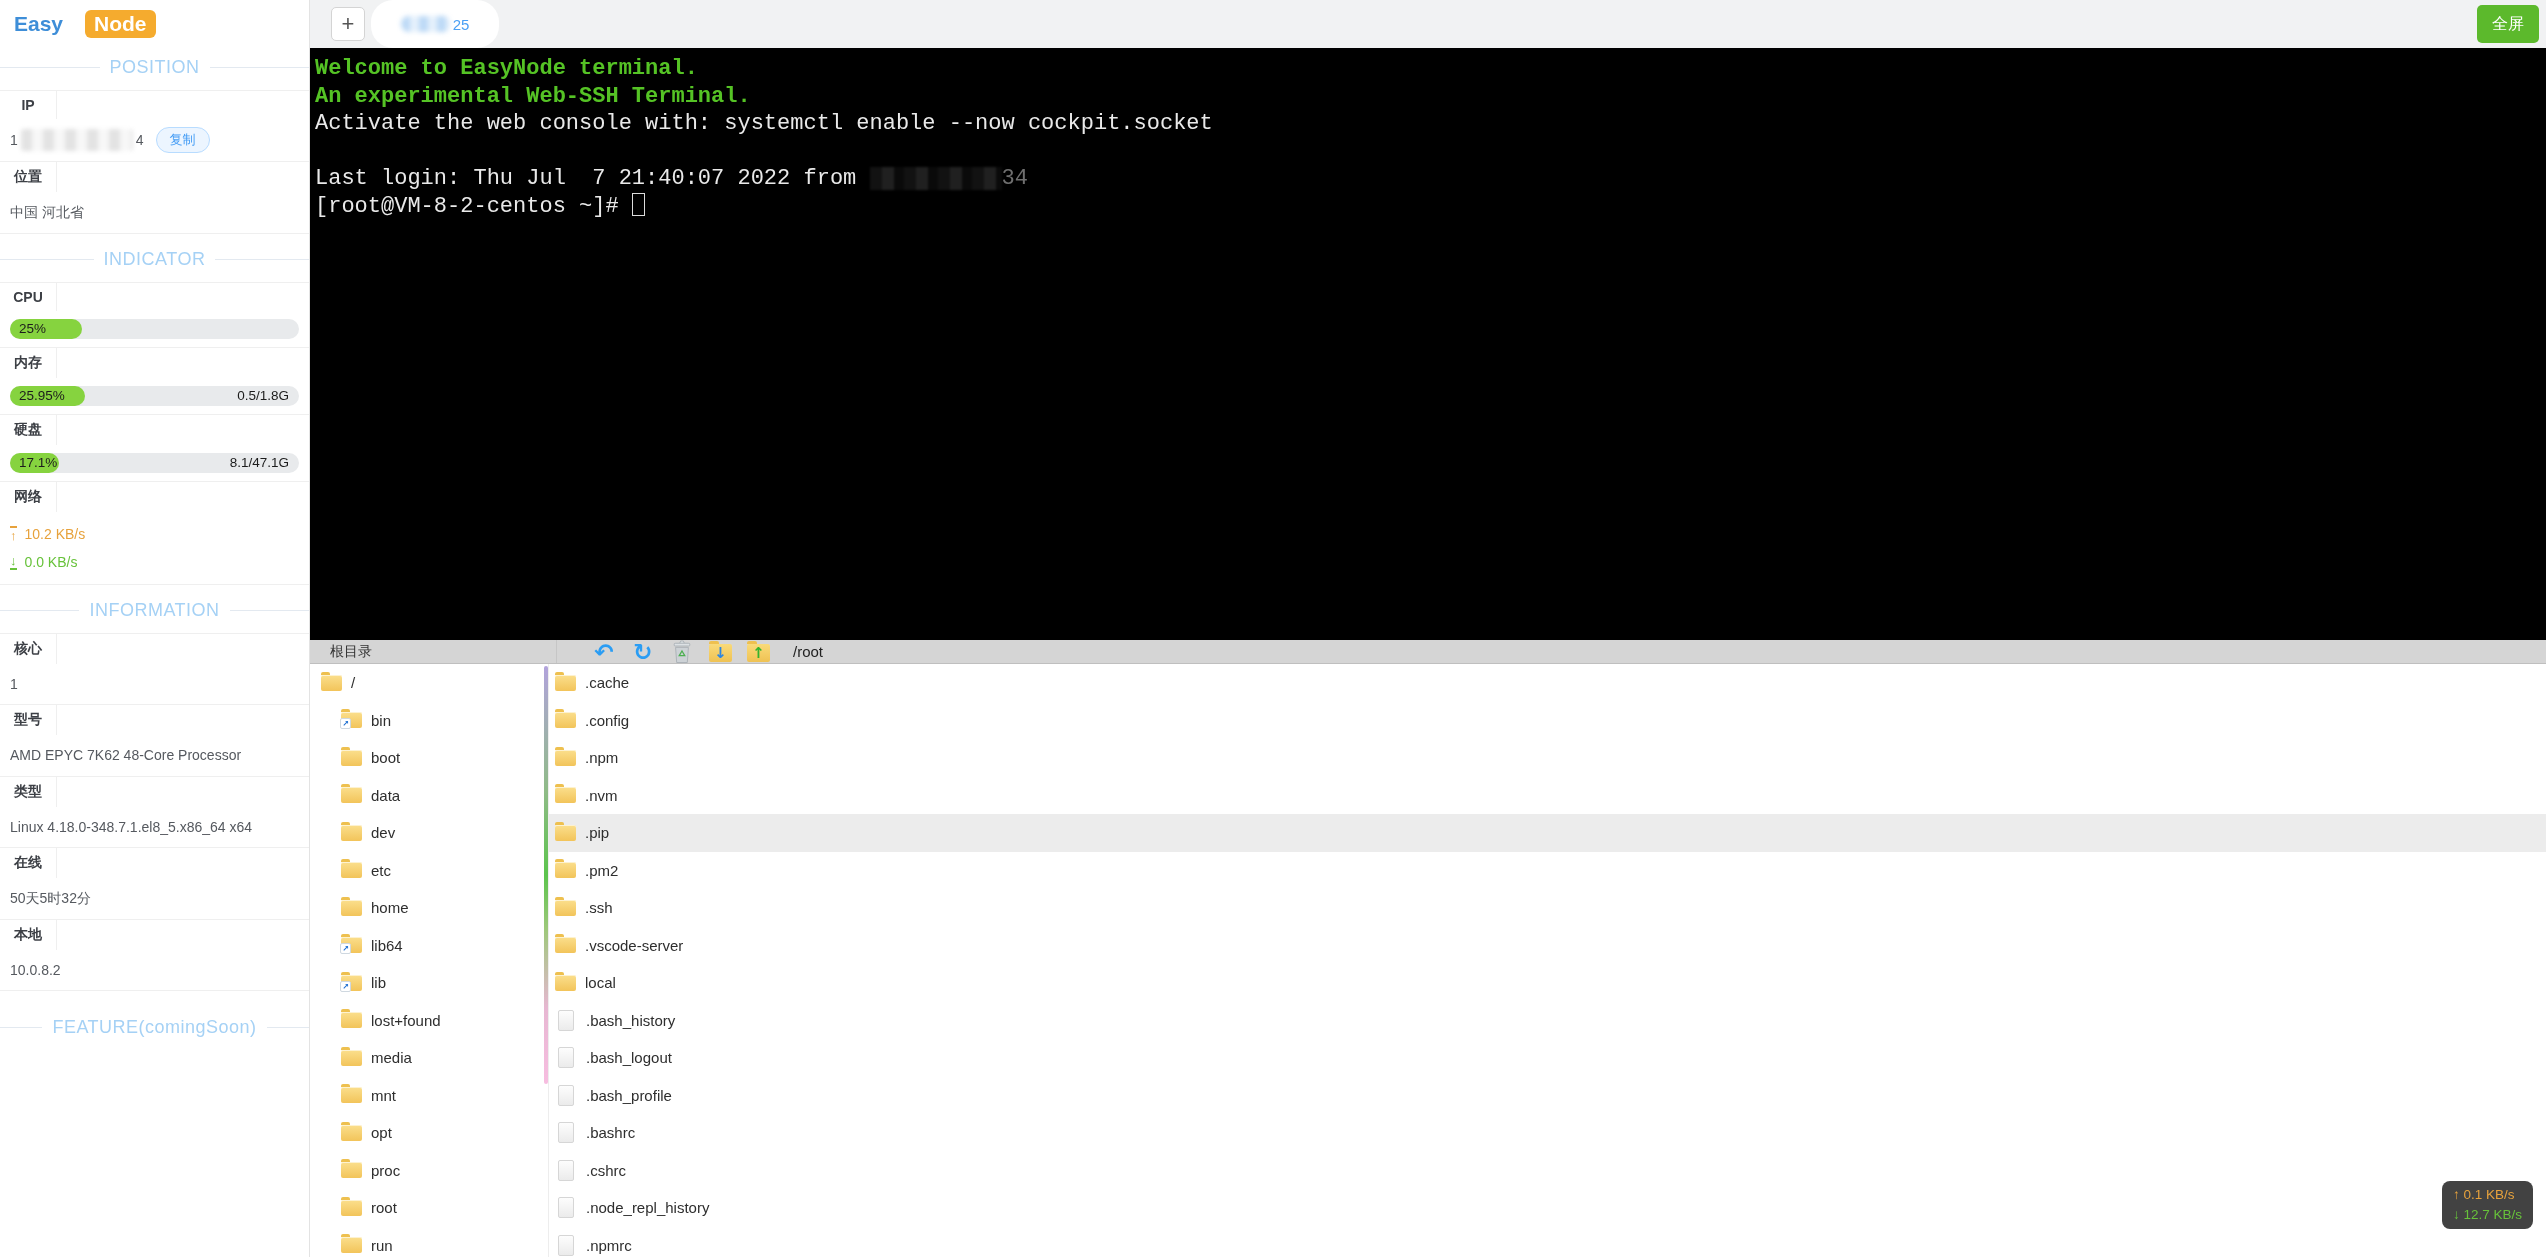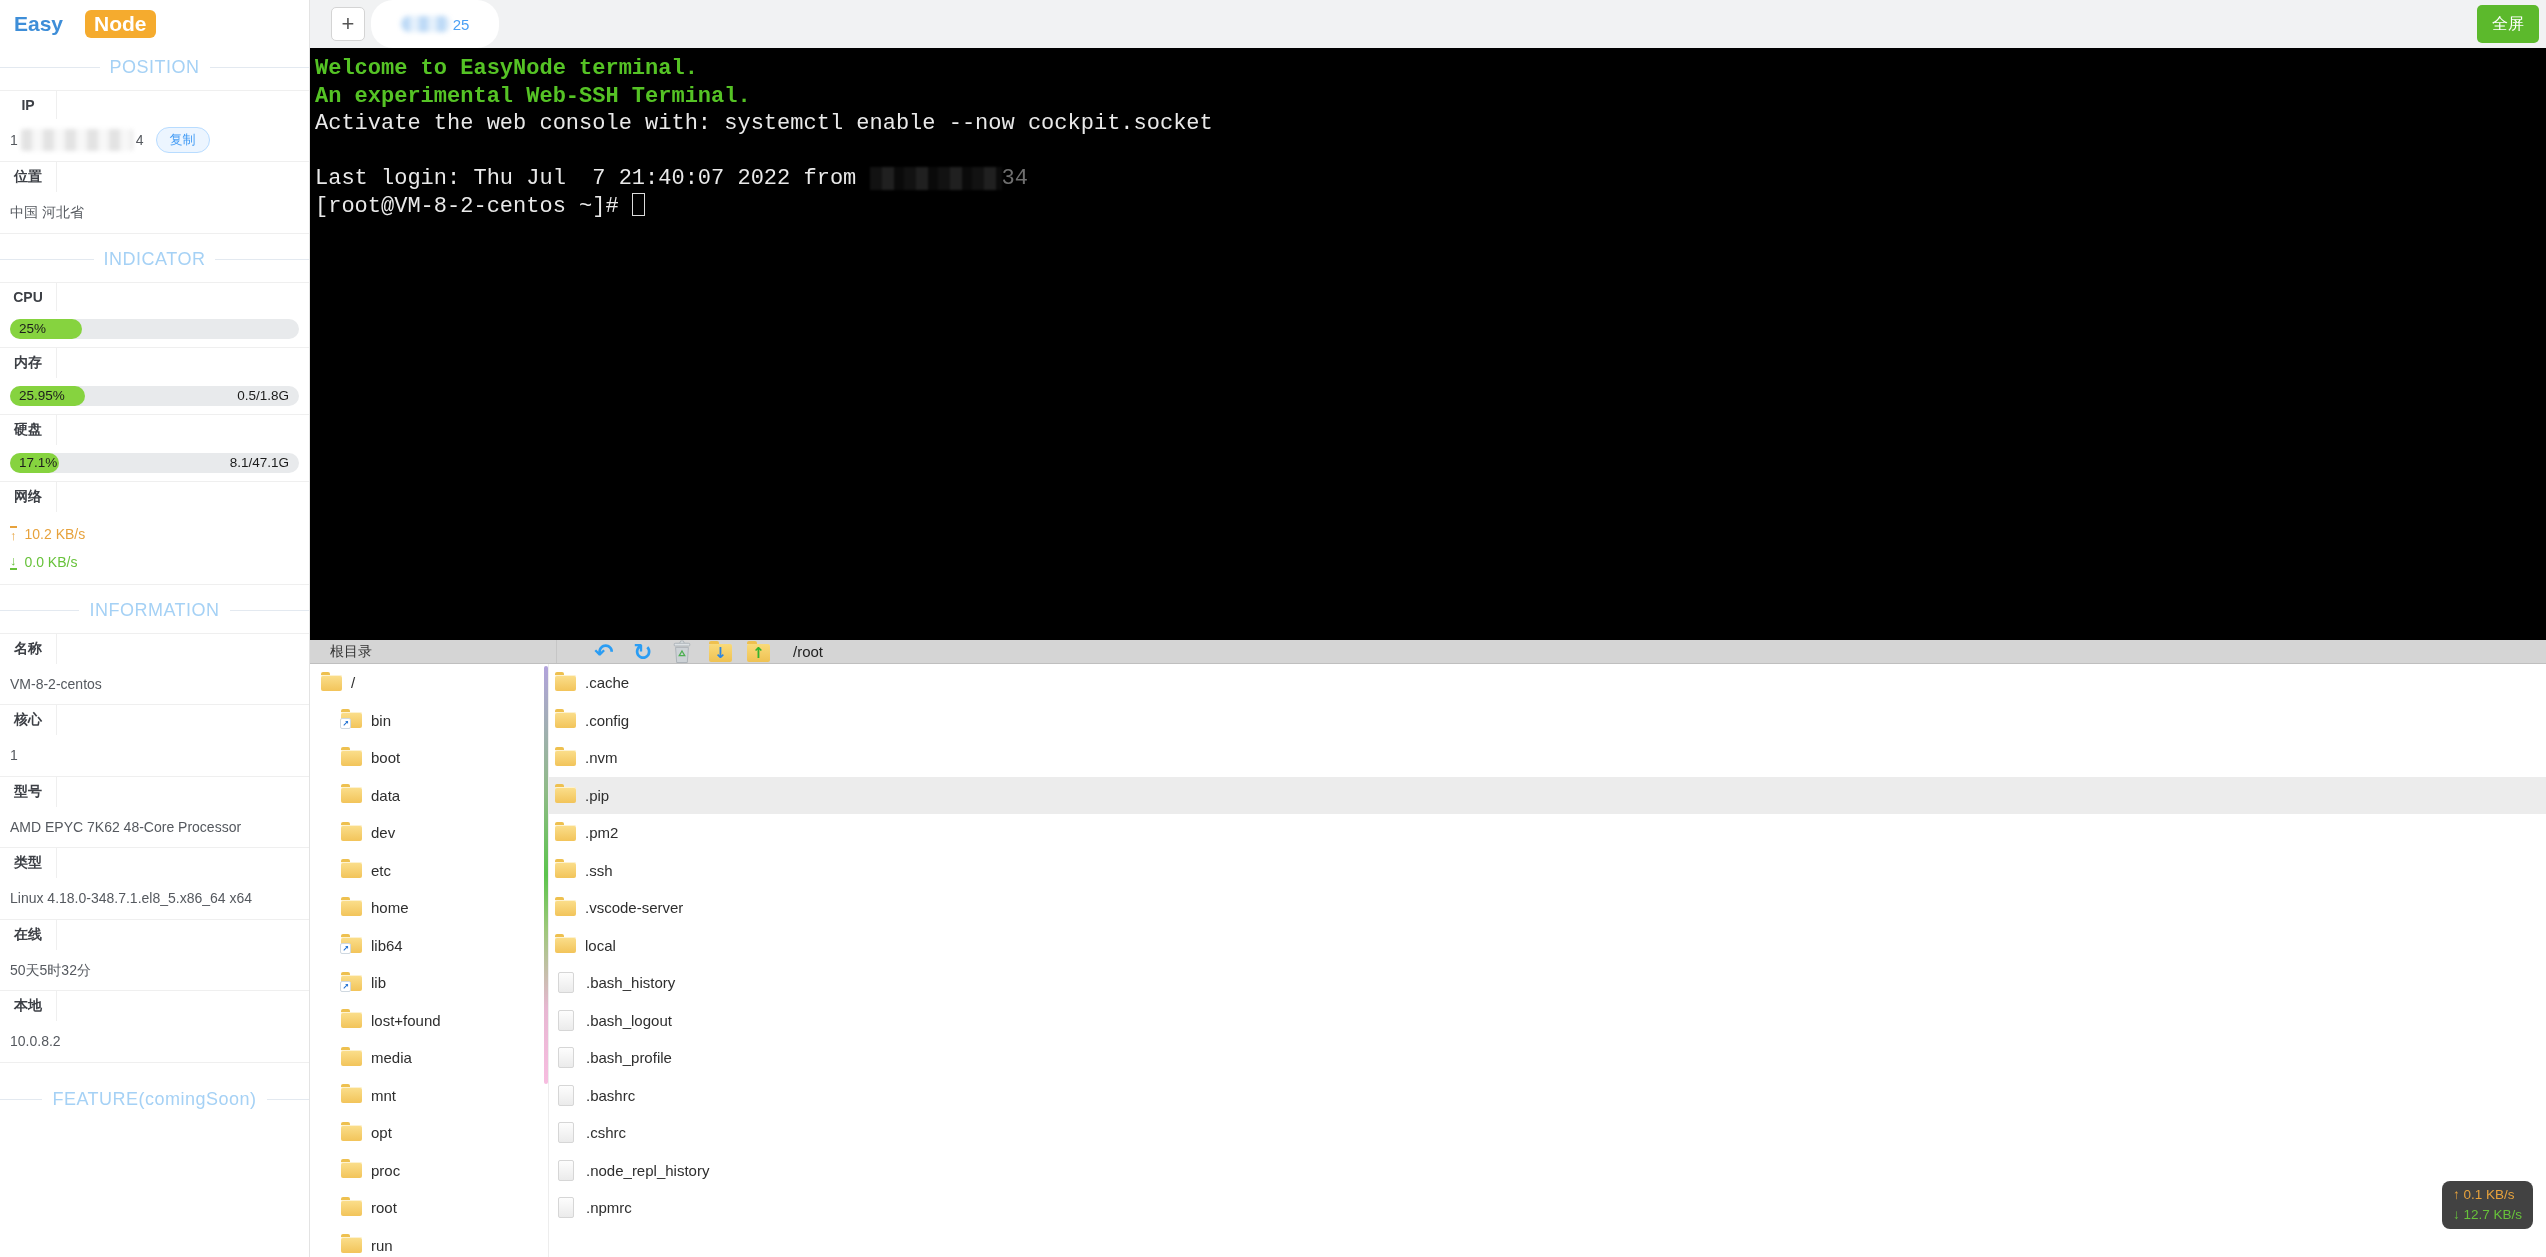--- a/index.html
+++ b/index.html
@@ -173,10 +173,6 @@
     </div>
     <div class="itable">
 
-        <div class="irow">
-          <div class="ilabel">名称</div>
-          <div class="ivalue">VM-8-2-centos</div>
-        </div>
 
         <div class="irow">
           <div class="ilabel">核心</div>

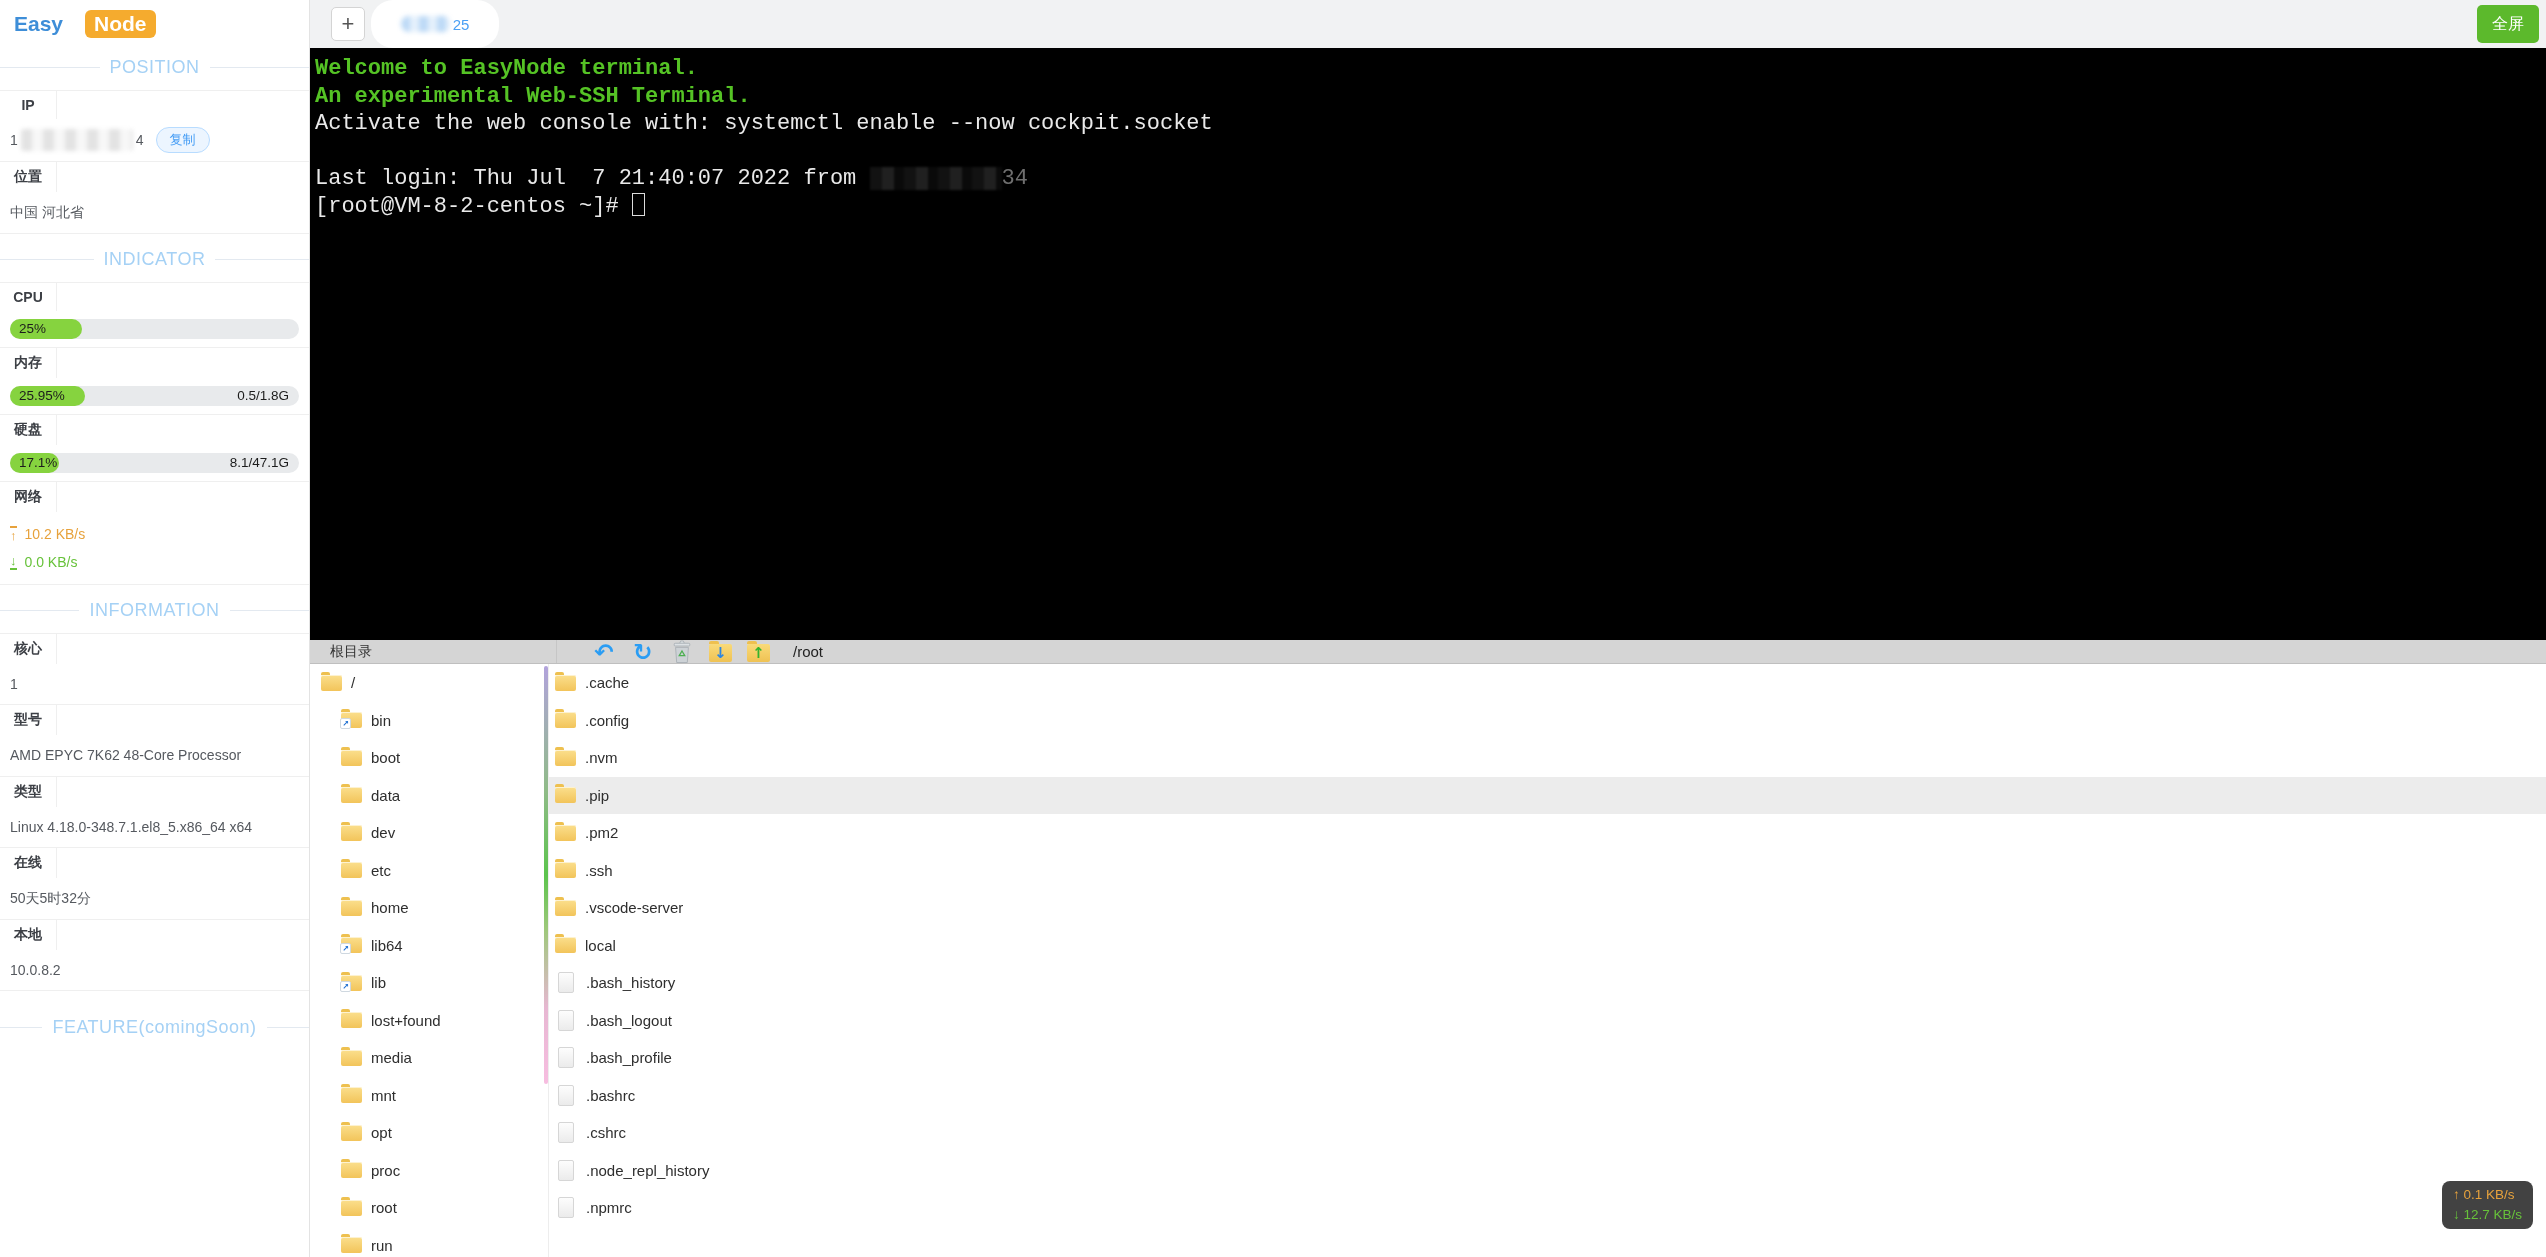--- a/index.html
+++ b/index.html
@@ -349,6 +349,10 @@
               <span class="fname">.config</span>
             </div>
 
+            <div class="fitem folder">
+              <span class="ficon"></span>
+              <span class="fname">.npm</span>
+            </div>
 
             <div class="fitem folder">
               <span class="ficon"></span>

